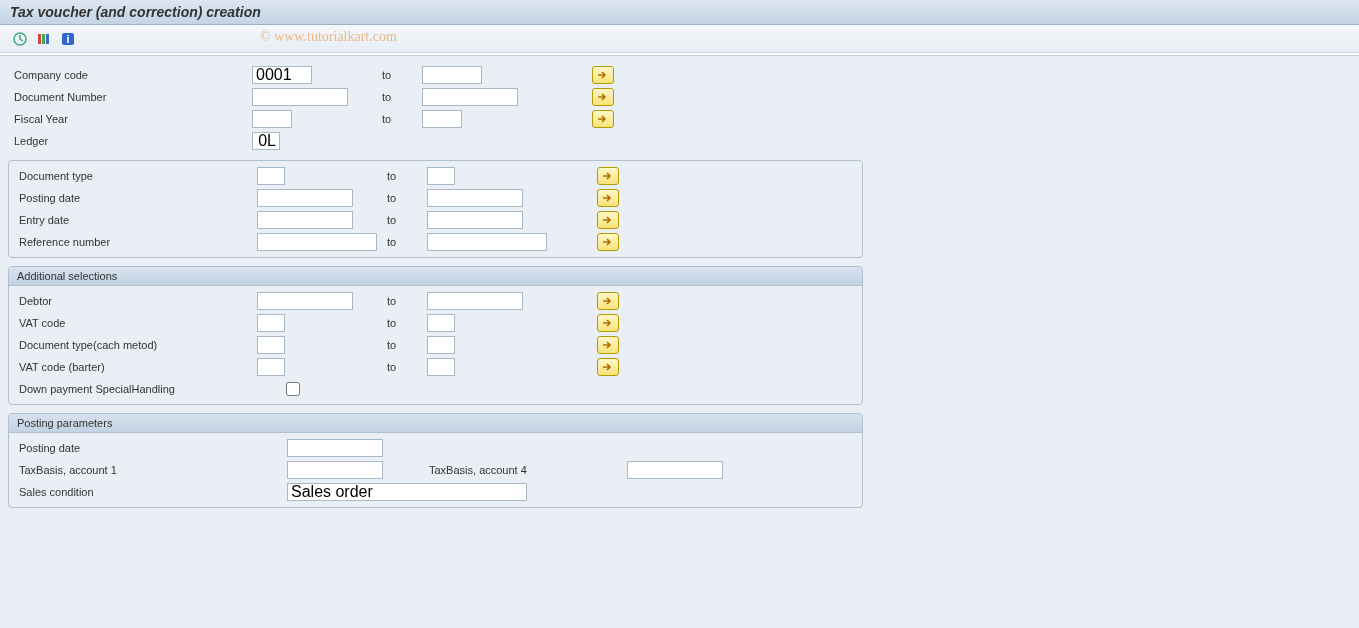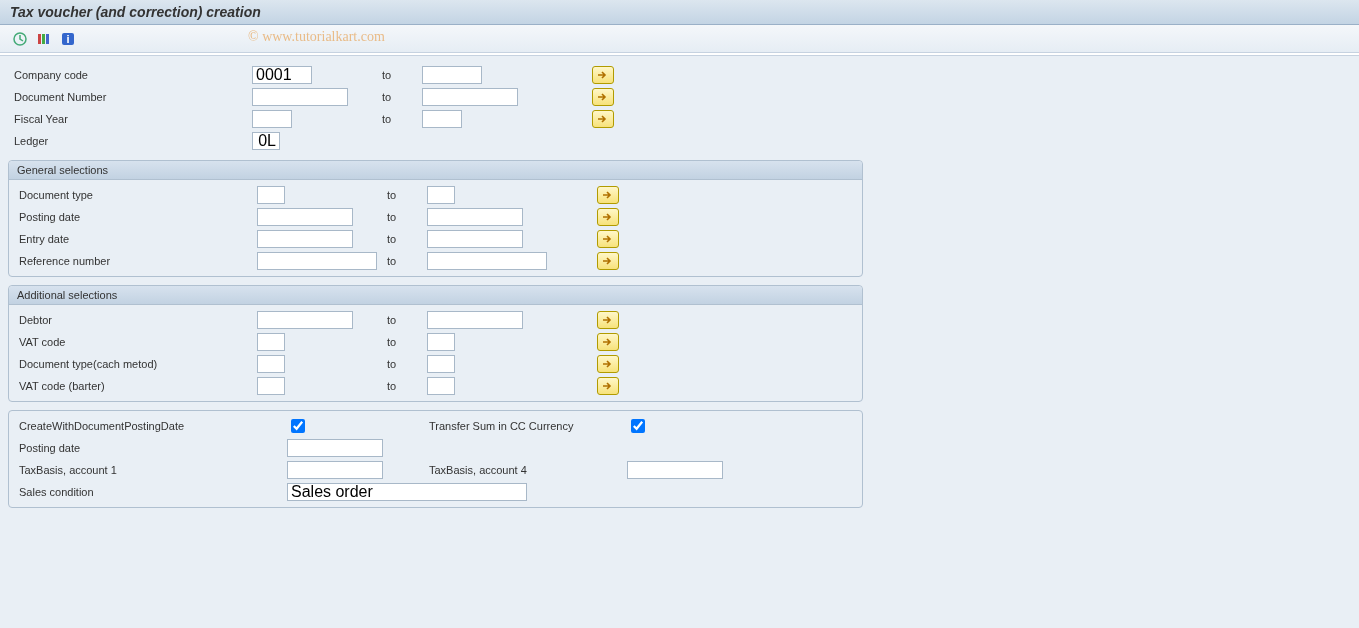--- a/index.html
+++ b/index.html
@@ -38,7 +38,7 @@
   }
   .watermark {
     position: absolute;
-    left: 248px;
+    left: 260px;
     top: 4px;
     font-size: 14px;
     color: rgba(230,150,60,.6);

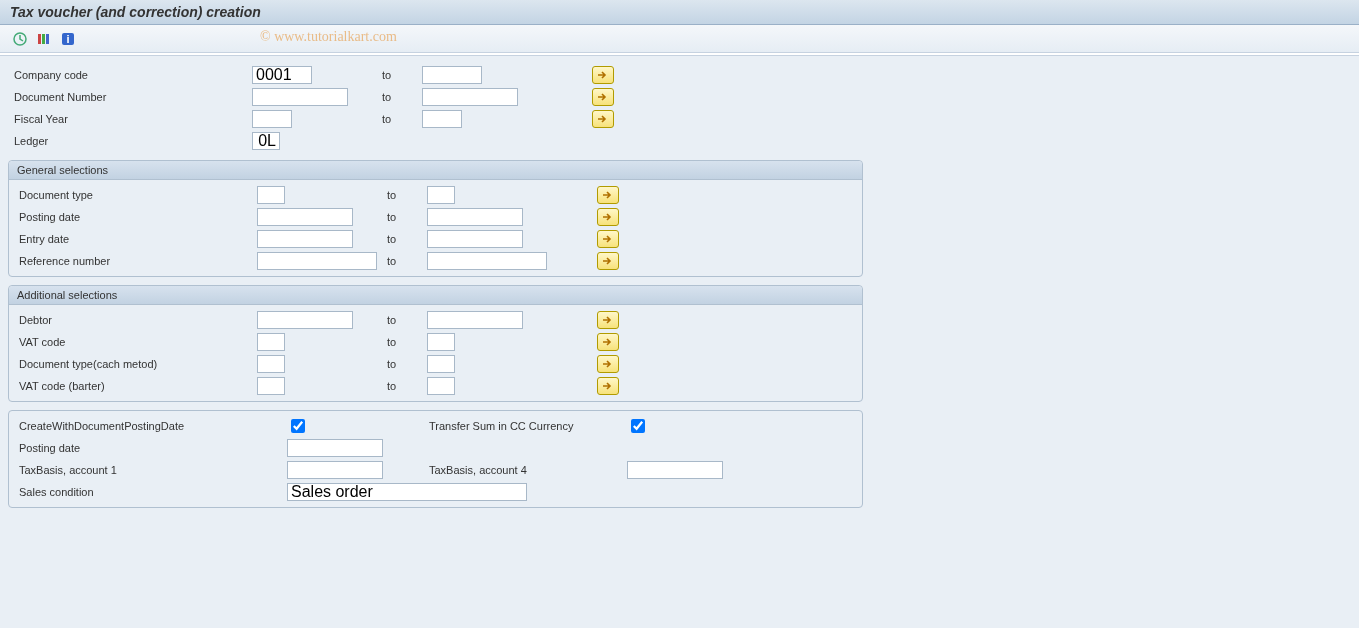--- a/index.html
+++ b/index.html
@@ -201,7 +201,6 @@
   </div>
 
   <div class="group">
-    <div class="group-header">General selections</div>
     <div class="group-body">
       <div class="row">
         <span class="row-label">Document type</span>

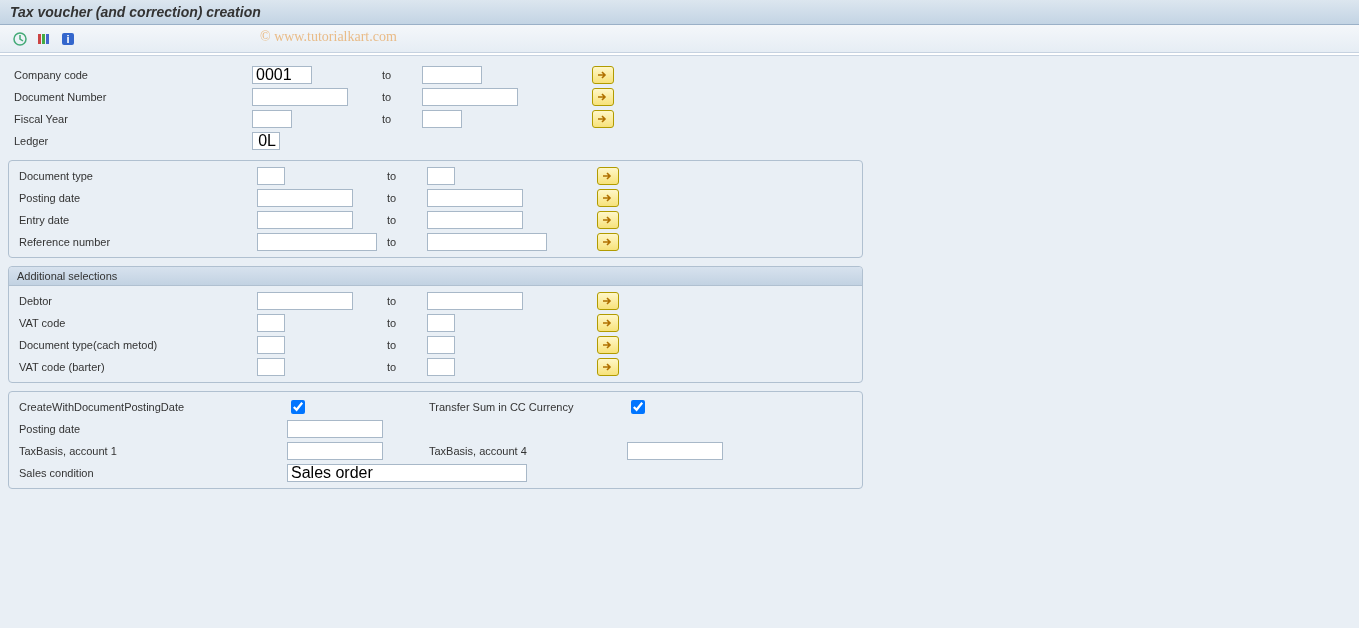--- a/index.html
+++ b/index.html
@@ -304,6 +304,12 @@
               </svg>
             </span></span>
       </div>
+      <div class="row-cb">
+        <span class="row-label">Down payment SpecialHandling</span>
+        <span><input type="checkbox" class="cb" style=""></span>
+        <span></span>
+          <span></span>
+      </div>
     </div>
   </div>
 

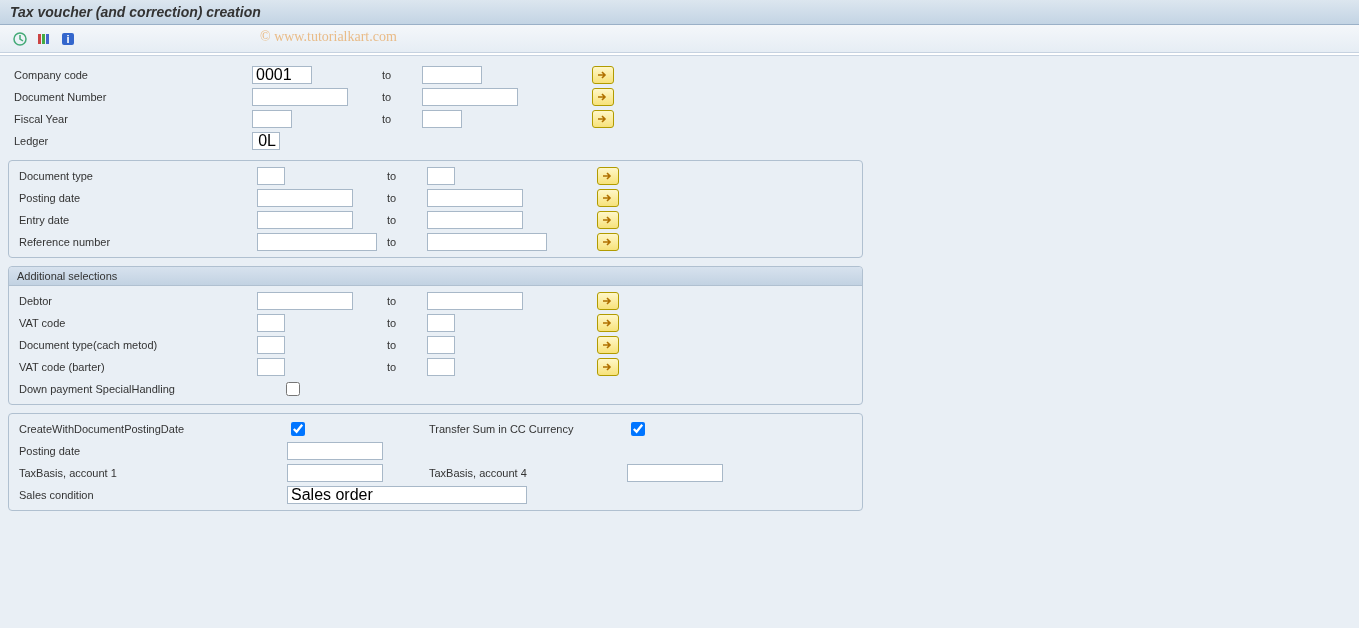--- a/index.html
+++ b/index.html
@@ -314,6 +314,7 @@
   </div>
 
   <div class="group">
+    <div class="group-header">Posting parameters</div>
     <div class="group-body">
       <div class="row-pp">
         <span class="row-label">CreateWithDocumentPostingDate</span>

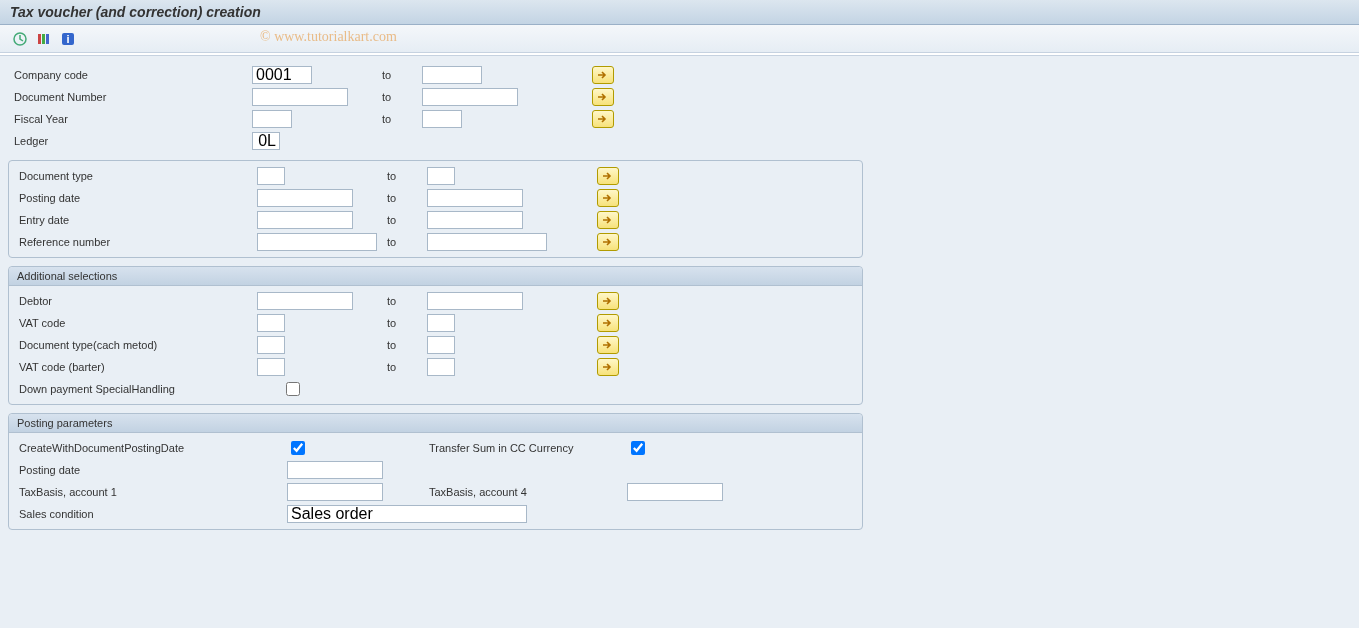--- a/index.html
+++ b/index.html
@@ -317,12 +317,6 @@
     <div class="group-header">Posting parameters</div>
     <div class="group-body">
       <div class="row-pp">
-        <span class="row-label">CreateWithDocumentPostingDate</span>
-        <span><input type="checkbox" class="cb" checked="" style=""></span>
-        <span class="row-label">Transfer Sum in CC Currency</span>
-        <span><input type="checkbox" class="cb" checked="" style=""></span>
-      </div>
-      <div class="row-pp">
         <span class="row-label">Posting date</span>
         <span><input type="text" class="in-med" style=""></span>
         <span></span>

